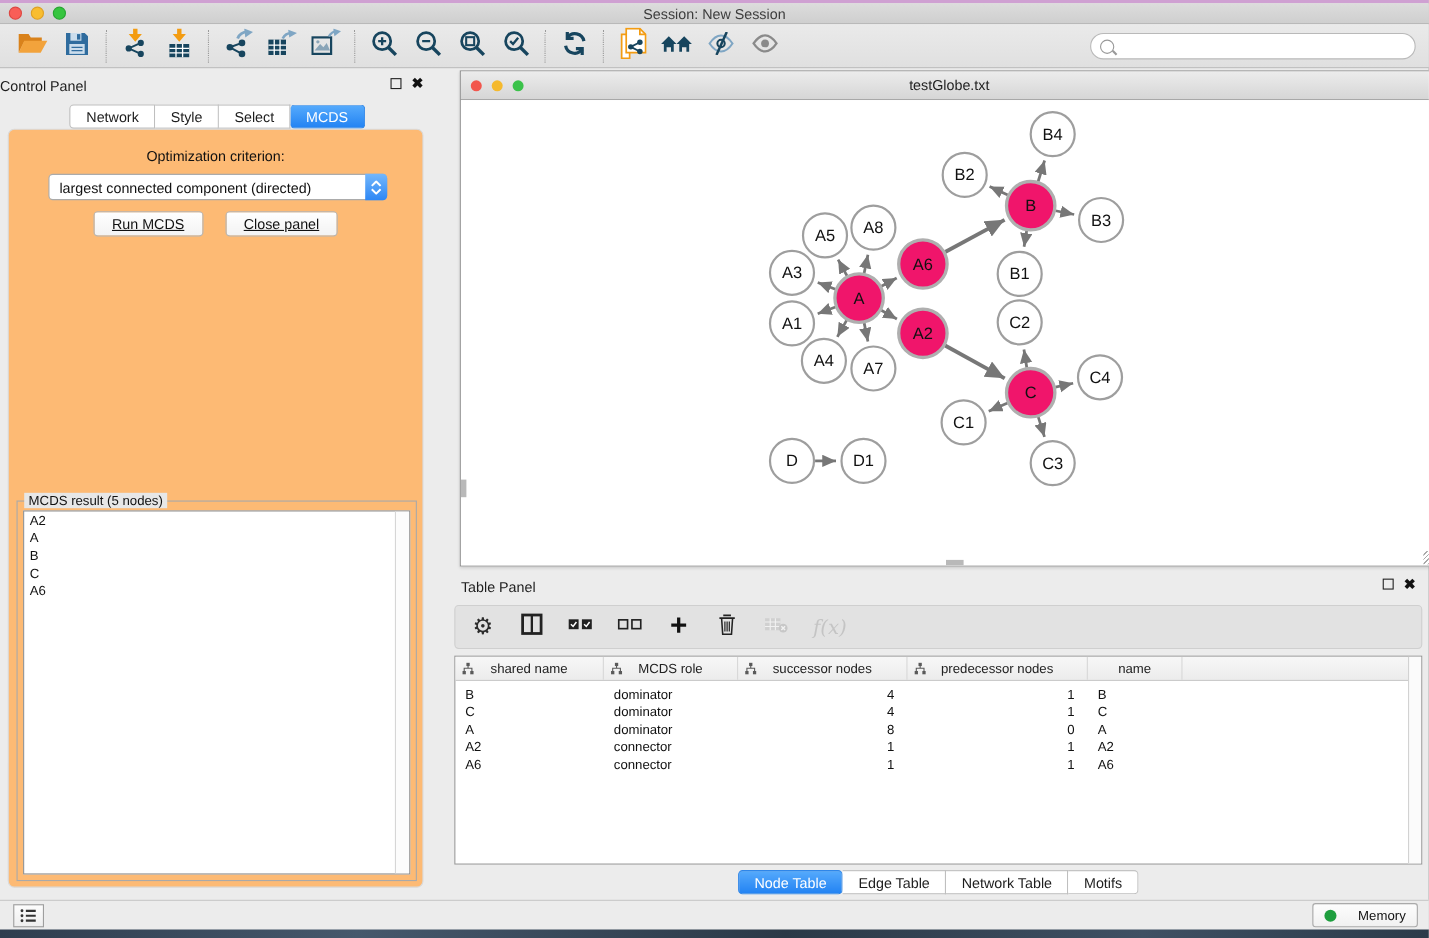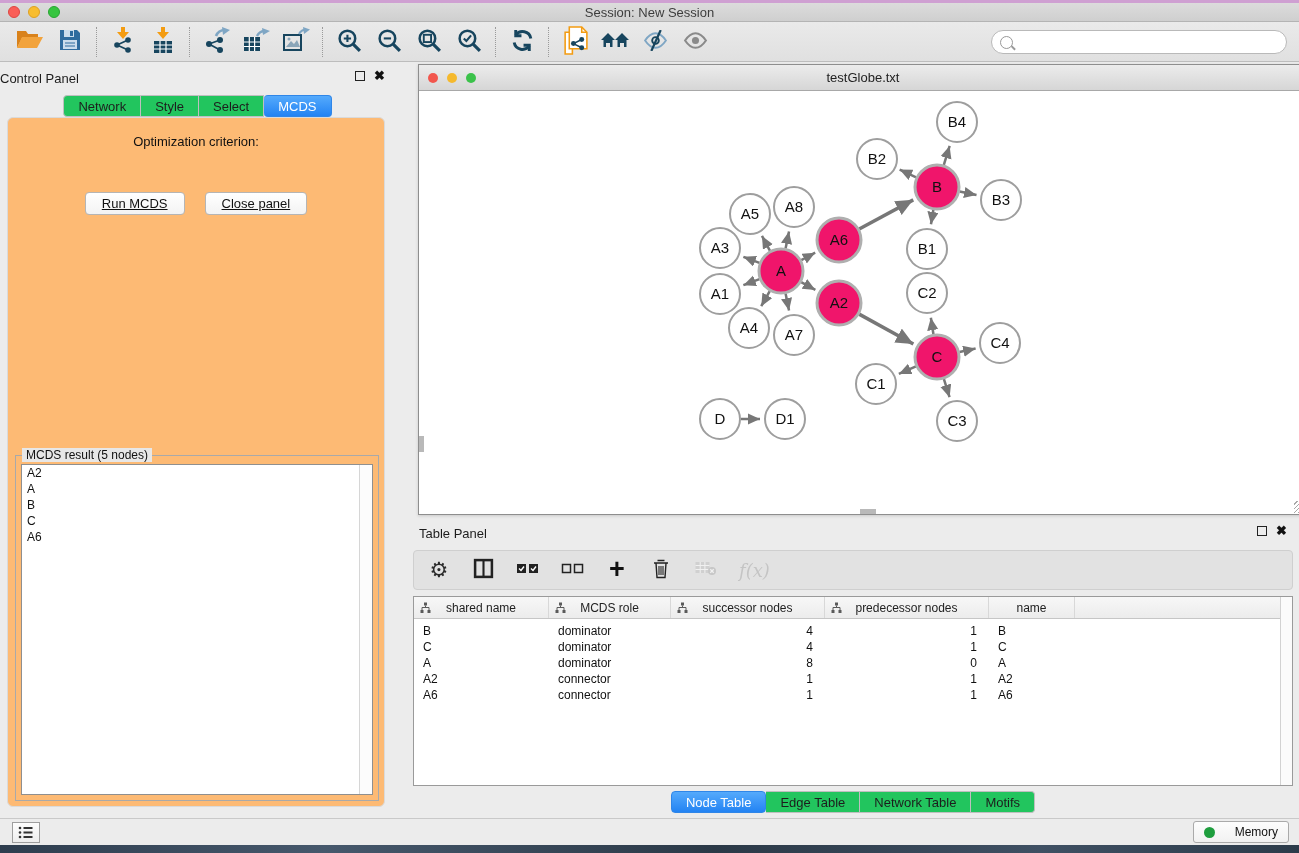--- a/index.html
+++ b/index.html
@@ -39,7 +39,7 @@
   .close-btn{font-size:13px;font-weight:bold;color:#111;line-height:10px;}
   .cp-tabs{position:absolute;left:0;top:33px;width:100%;display:flex;justify-content:center;}
   .tab{height:22px;padding:0 14px;font-size:13px;display:flex;align-items:center;
-       background:#22c55e;border:1px solid #bfbfbf;border-left:none;color:#1d1d1d;}
+       background:#ffffff;border:1px solid #bfbfbf;border-left:none;color:#1d1d1d;}
   .tab:first-child{border-left:1px solid #bfbfbf;border-radius:4px 0 0 4px;}
   .tab:last-child{border-radius:0 4px 4px 0;}
   .tab.active{background:linear-gradient(#55aafc,#2383f3);color:#fff;border-color:#2f86e8;border-radius:4px;}

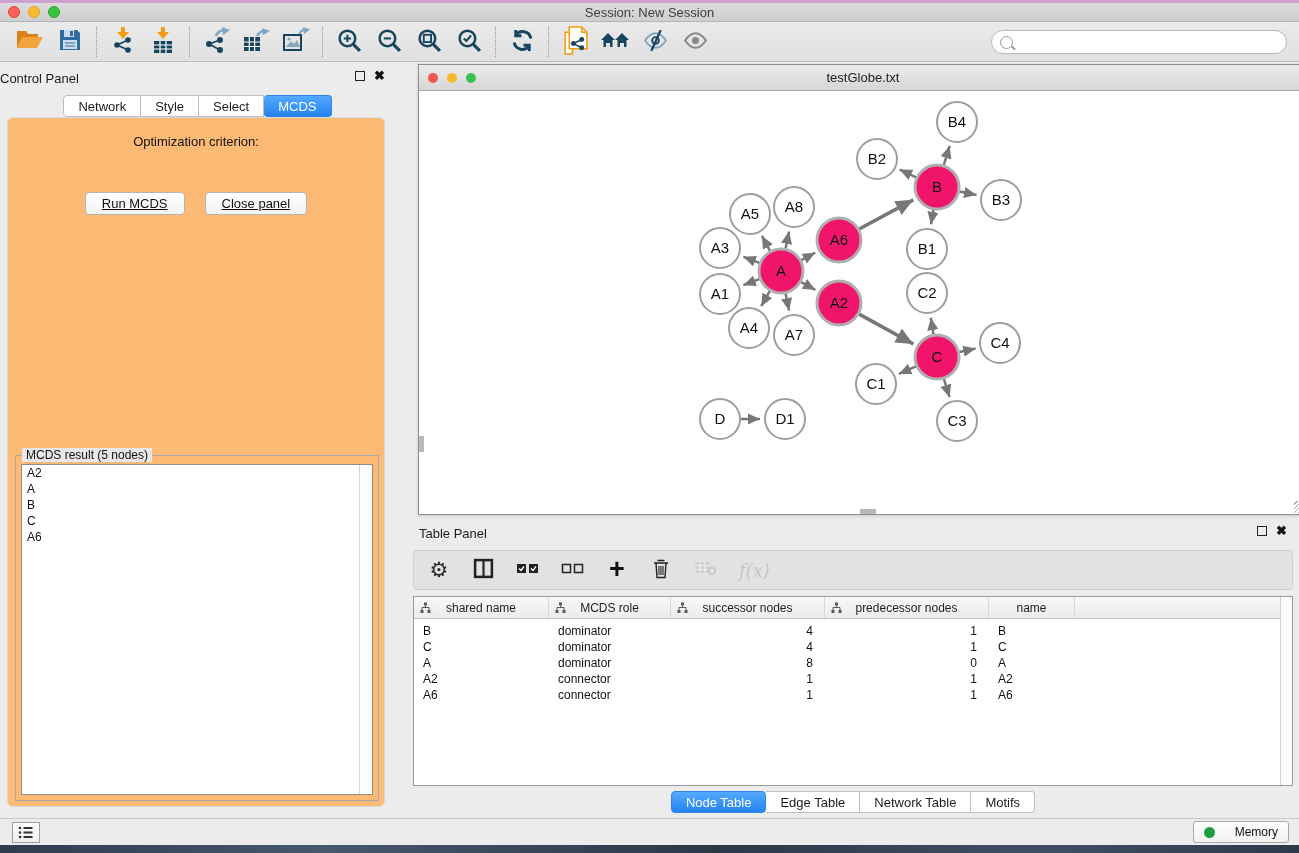--- a/index.html
+++ b/index.html
@@ -285,6 +285,17 @@
       </div>
     <div class="cp-body">
       <div class="opt-label">Optimization criterion:</div>
+      <div class="selectbox">
+        <span class="val">largest connected component (directed)</span>
+        <span class="stepper">
+          <svg width="10" height="6" viewBox="0 0 10 6">
+              <path d="M1 5l4-4 4 4" fill="none" stroke="#fff" stroke-width="1.8"></path>
+            </svg>
+          <svg width="10" height="6" viewBox="0 0 10 6">
+              <path d="M1 1l4 4 4-4" fill="none" stroke="#fff" stroke-width="1.8"></path>
+            </svg>
+        </span>
+      </div>
       <div class="cp-buttons">
         <div class="pbtn">Run MCDS</div>
         <div class="pbtn">Close panel</div>

